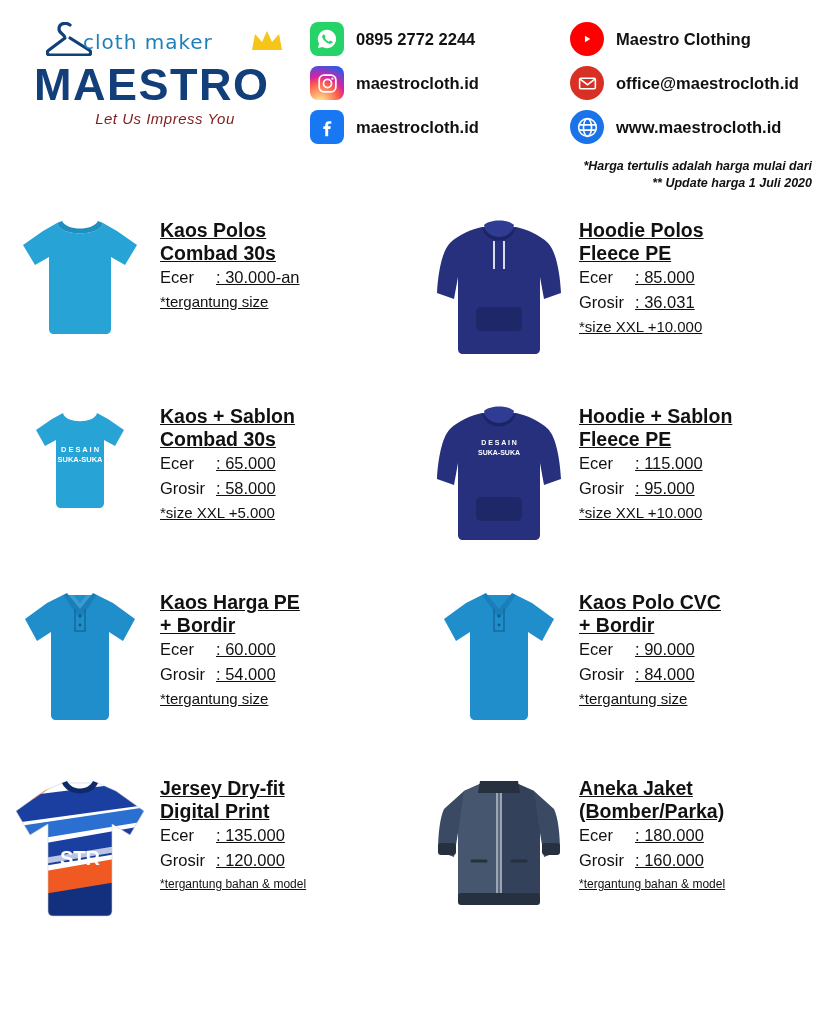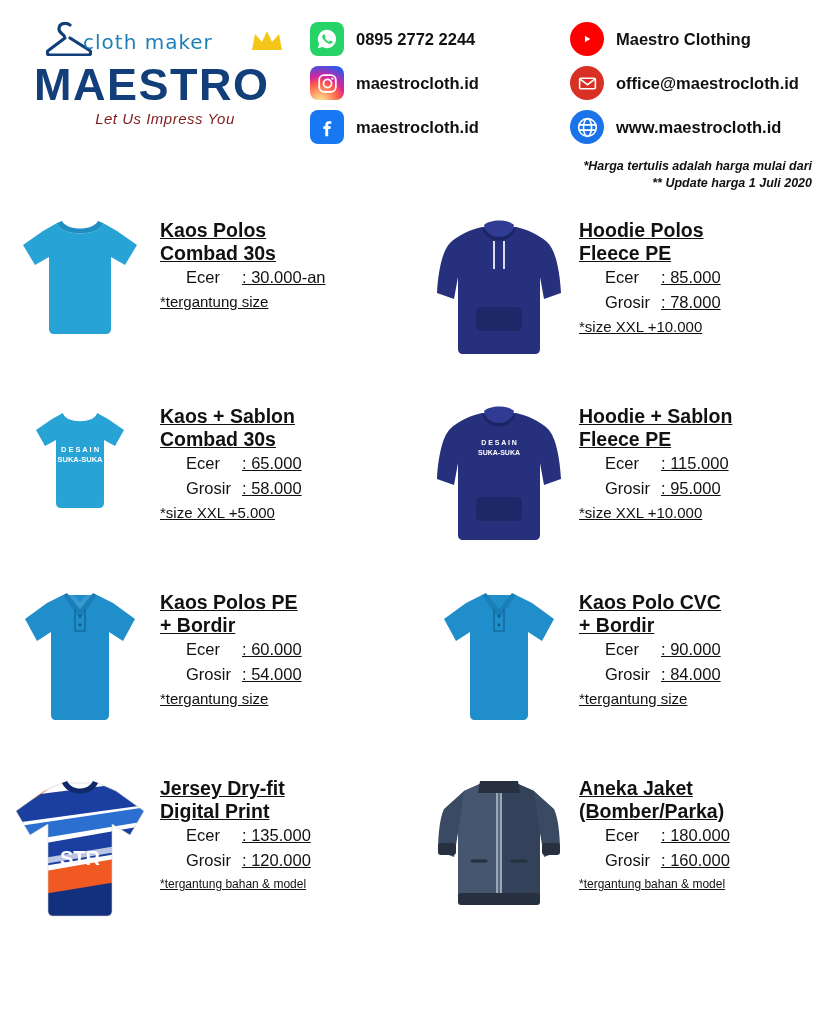--- a/index.html
+++ b/index.html
@@ -49,7 +49,7 @@
   .img-wrap { width: 160px; display: flex; align-items: flex-start; justify-content: center; padding-top: 6px; }
   .info { flex: 1; padding-top: 14px; }
   .p-title { font-size: 19.5px; font-weight: bold; line-height: 23px; color: #111; }
-  .p-line { font-size: 16.5px; line-height: 25px; color: #111; margin-left: 26px; }
+  .p-line { font-size: 16.5px; line-height: 25px; color: #111; }
   .p-line .lbl { display: inline-block; width: 56px; }
   .p-note { font-size: 15px; line-height: 23px; color: #111; }
   .p-note.small { font-size: 12px; }

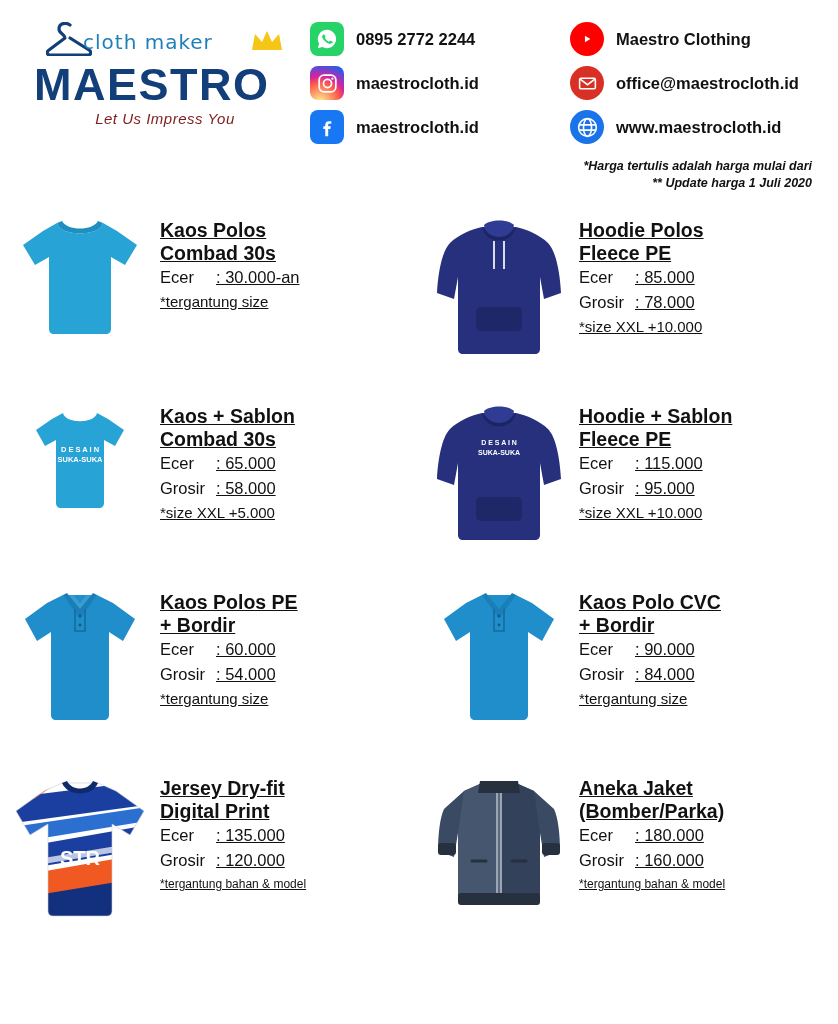--- a/index.html
+++ b/index.html
@@ -185,7 +185,7 @@
           <div class="p-title">Hoodie Polos</div>
           <div class="p-title">Fleece PE</div>
           <div class="p-line"><span class="lbl">Ecer</span><span>: 85.000</span></div>
-          <div class="p-line"><span class="lbl">Grosir</span><span>: 78.000</span></div>
+          <div class="p-line"><span class="lbl">Grosir</span><span>: 36.031</span></div>
           <div class="p-note">*size XXL +10.000</div>
         </div>
       </div>

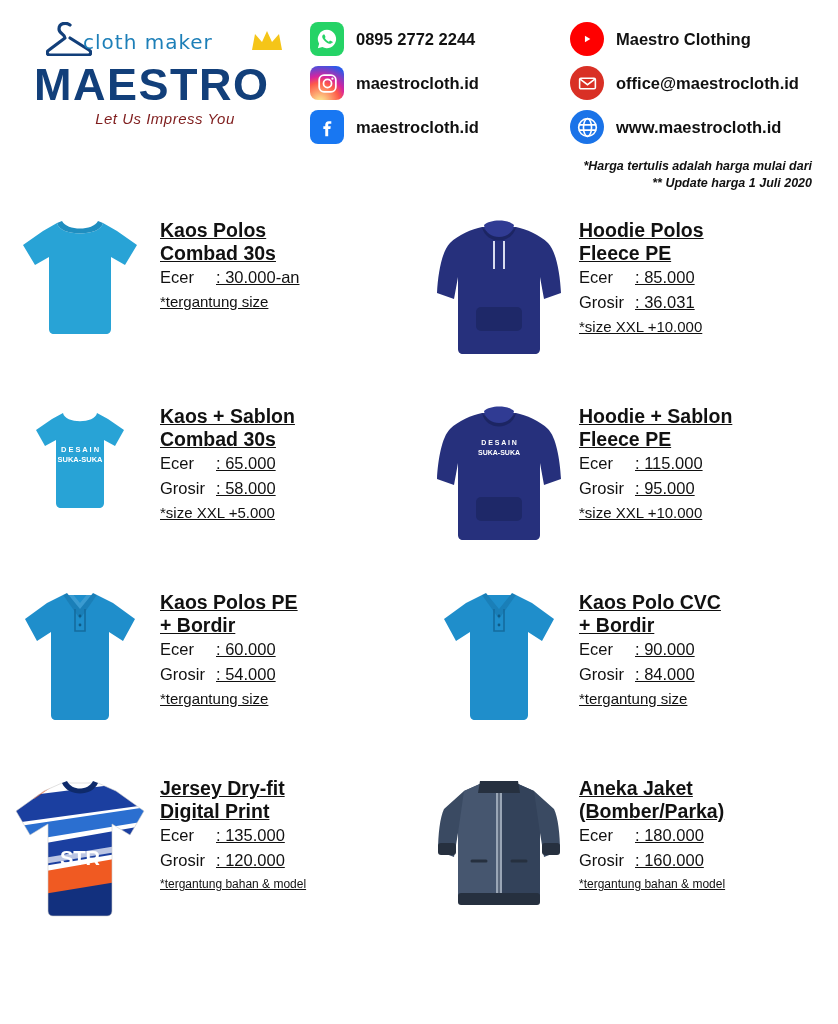--- a/index.html
+++ b/index.html
@@ -243,7 +243,7 @@
           </svg>
         </div>
         <div class="info">
-          <div class="p-title">Kaos Polos PE</div>
+          <div class="p-title">Kaos Harga PE</div>
           <div class="p-title">+ Bordir</div>
           <div class="p-line"><span class="lbl">Ecer</span><span>: 60.000</span></div>
           <div class="p-line"><span class="lbl">Grosir</span><span>: 54.000</span></div>

